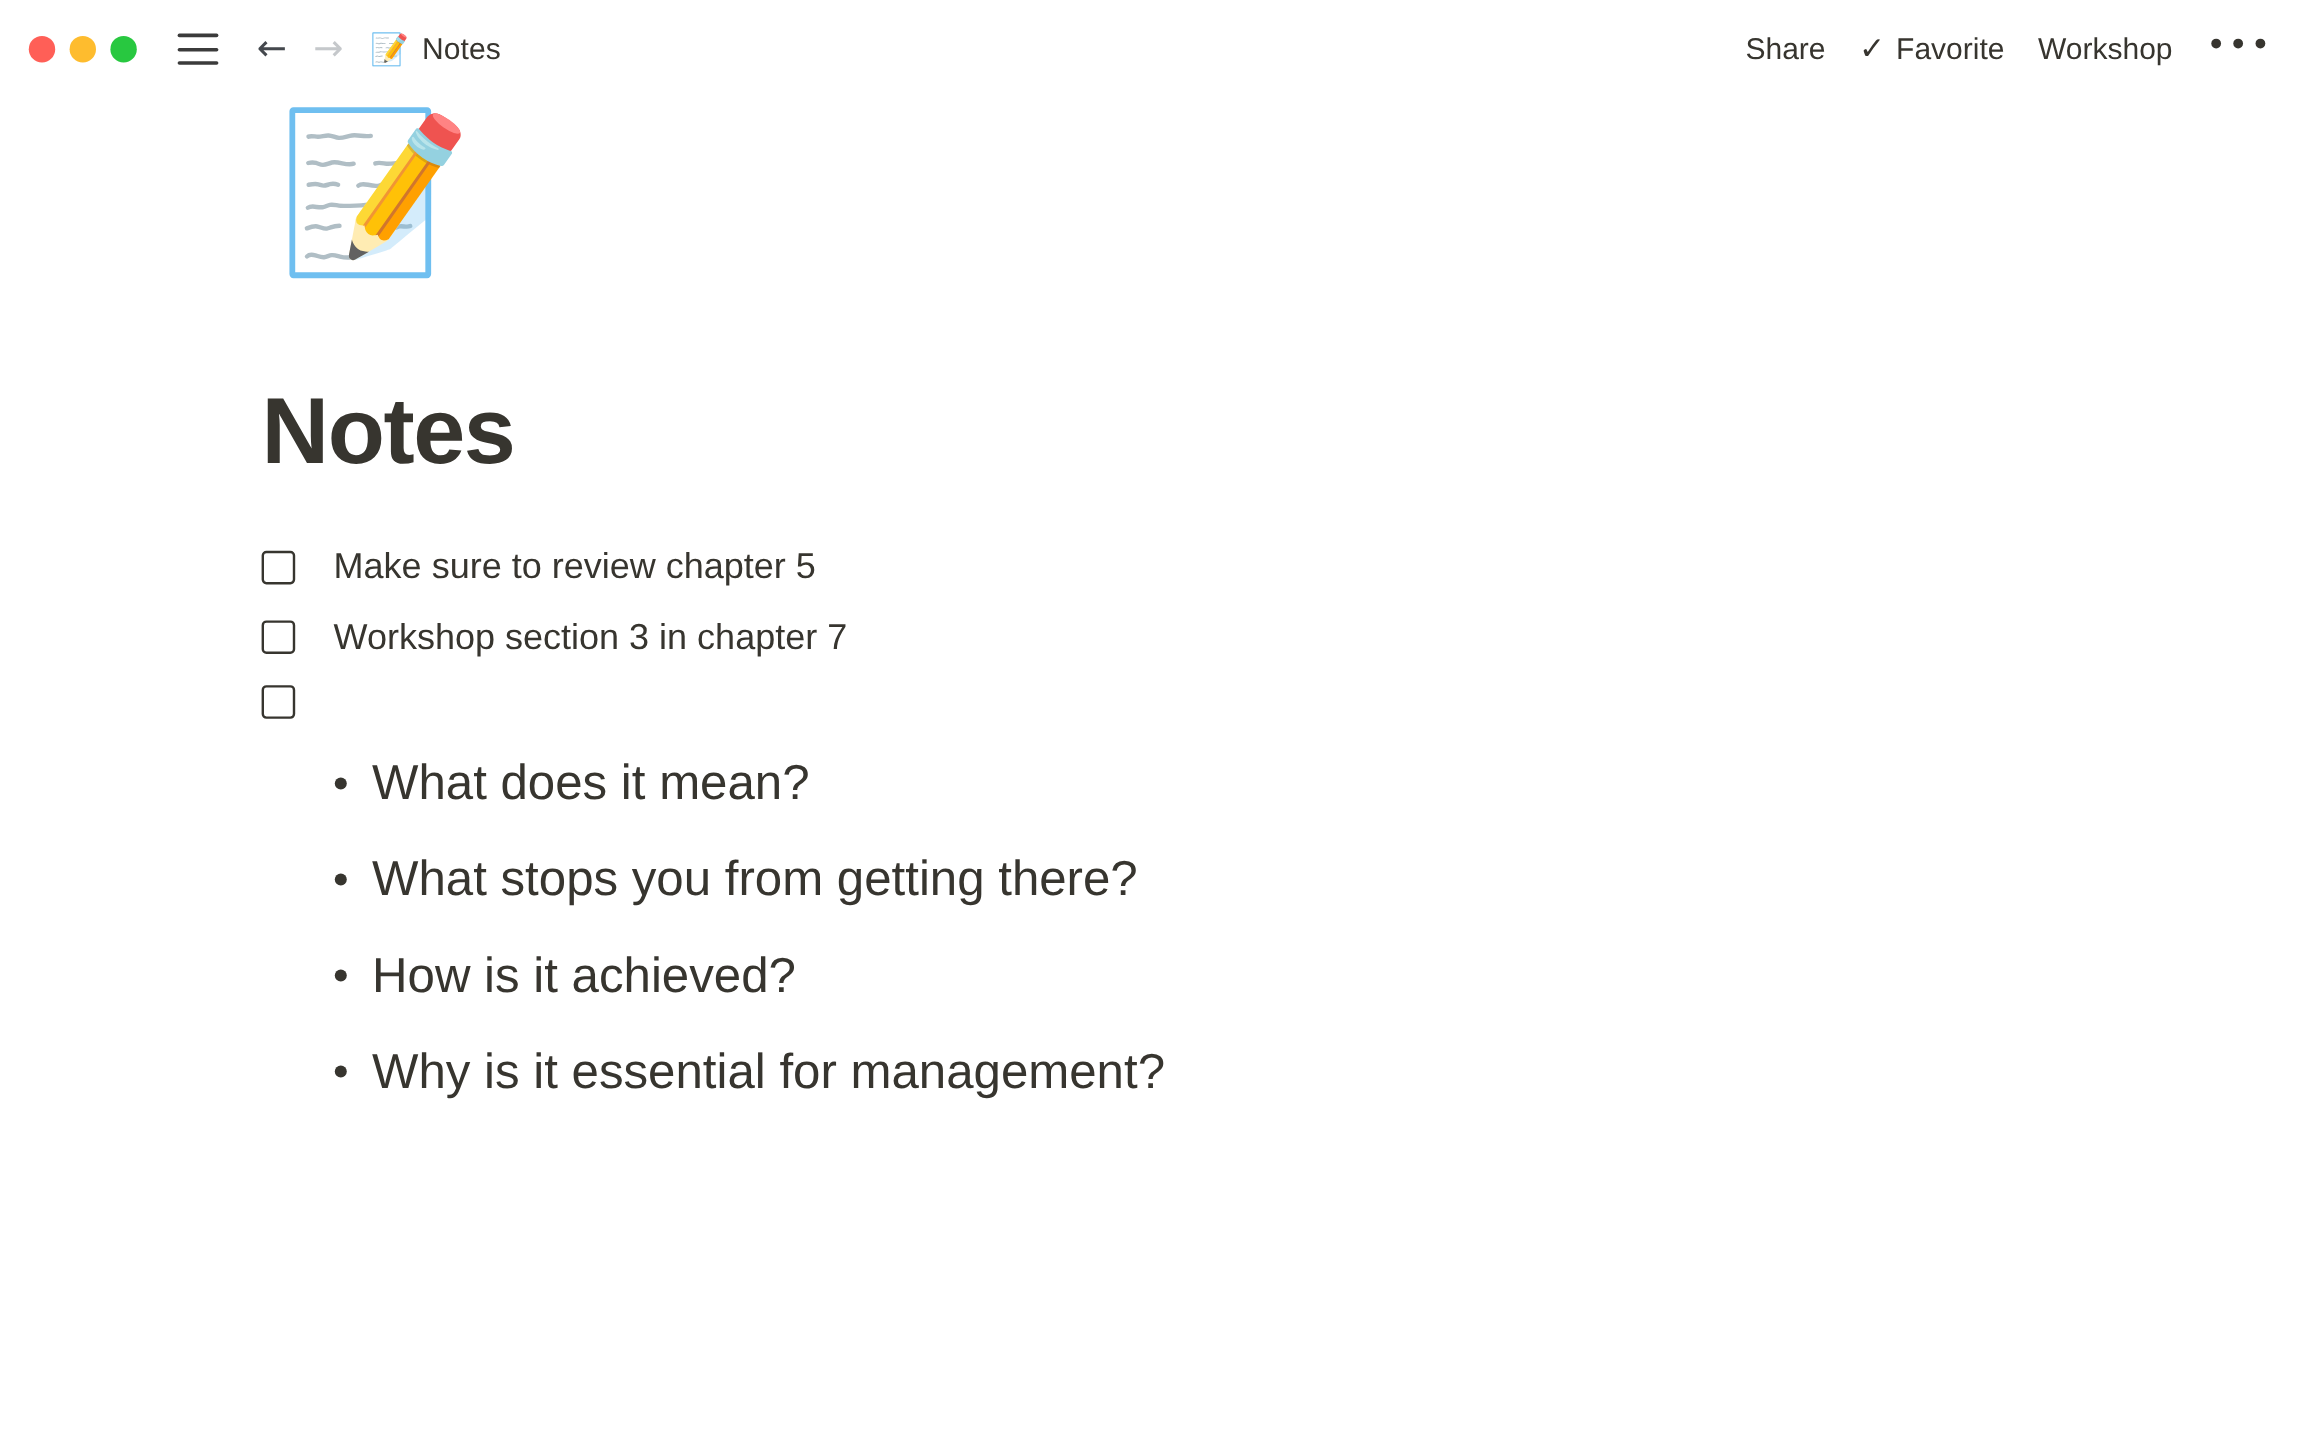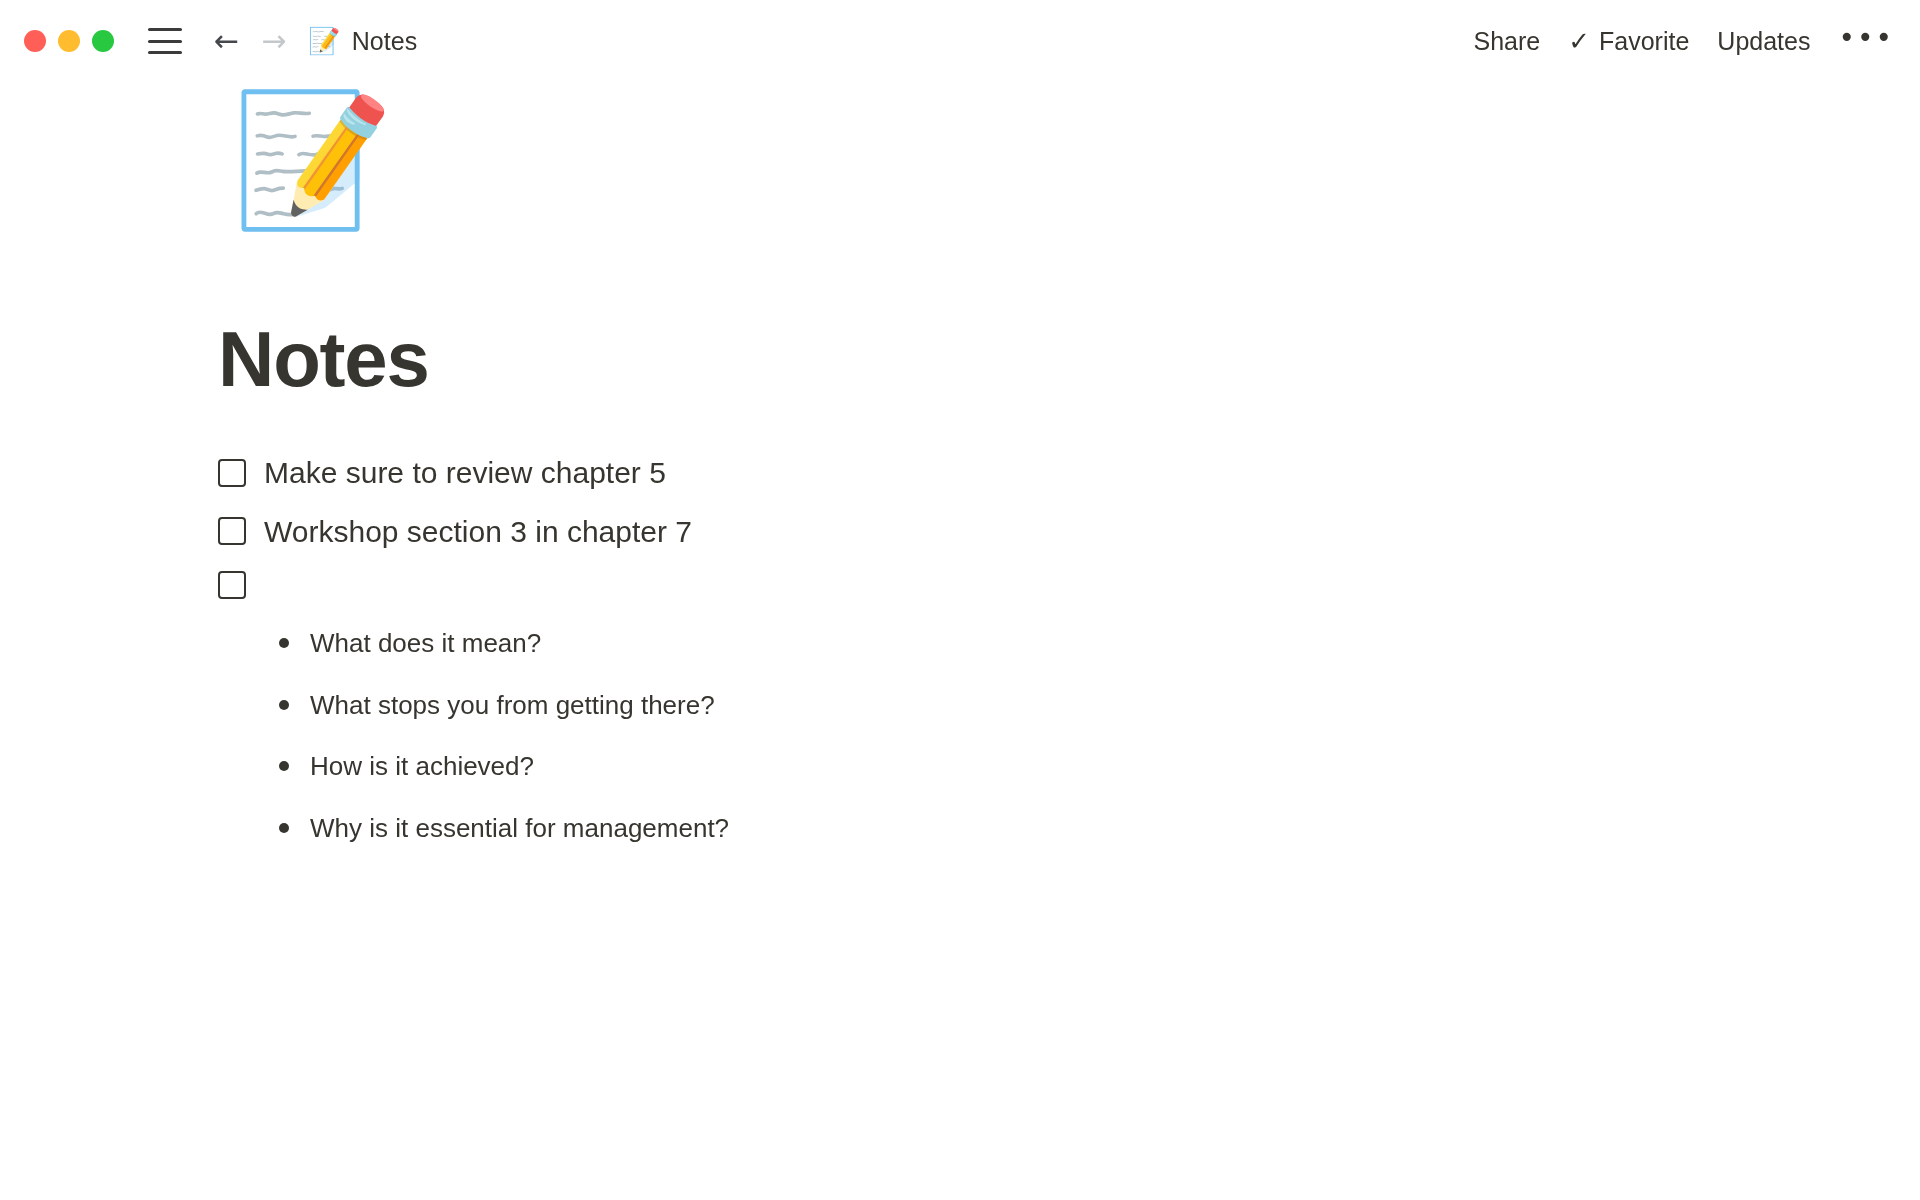--- a/index.html
+++ b/index.html
@@ -229,7 +229,7 @@
       <span class="check-icon">✓</span>
       <span class="tb-action">Favorite</span>
     </span>
-    <span class="tb-action">Updates</span>
+    <span class="tb-action">Workshop</span>
     <span class="dots-icon">•••</span>
   </div>
 </div>

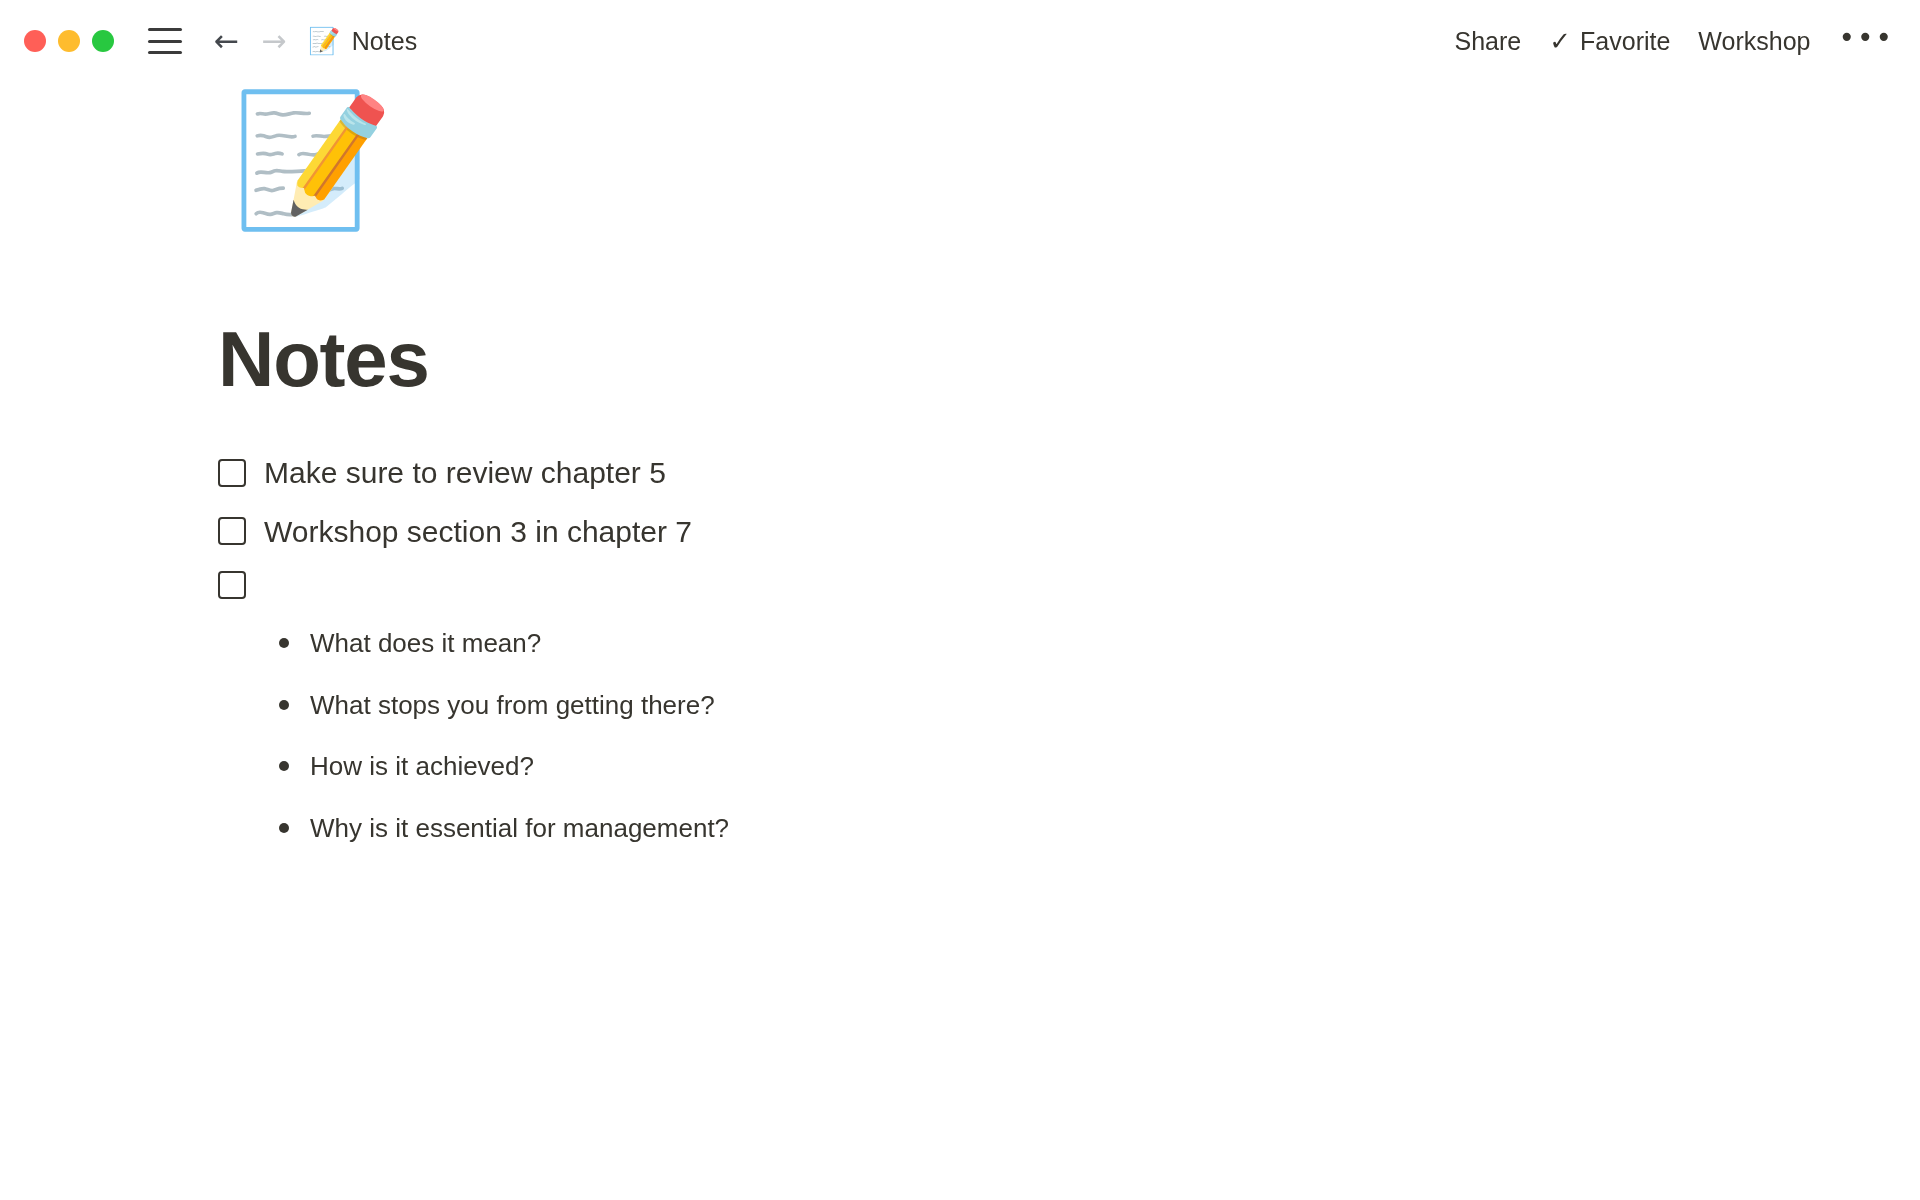--- a/index.html
+++ b/index.html
@@ -153,7 +153,7 @@
   .todo-item {
     display: flex;
     align-items: center;
-    gap: 18px;
+    gap: 32px;
     margin-bottom: 21px;
     cursor: pointer;
     text-align: right;

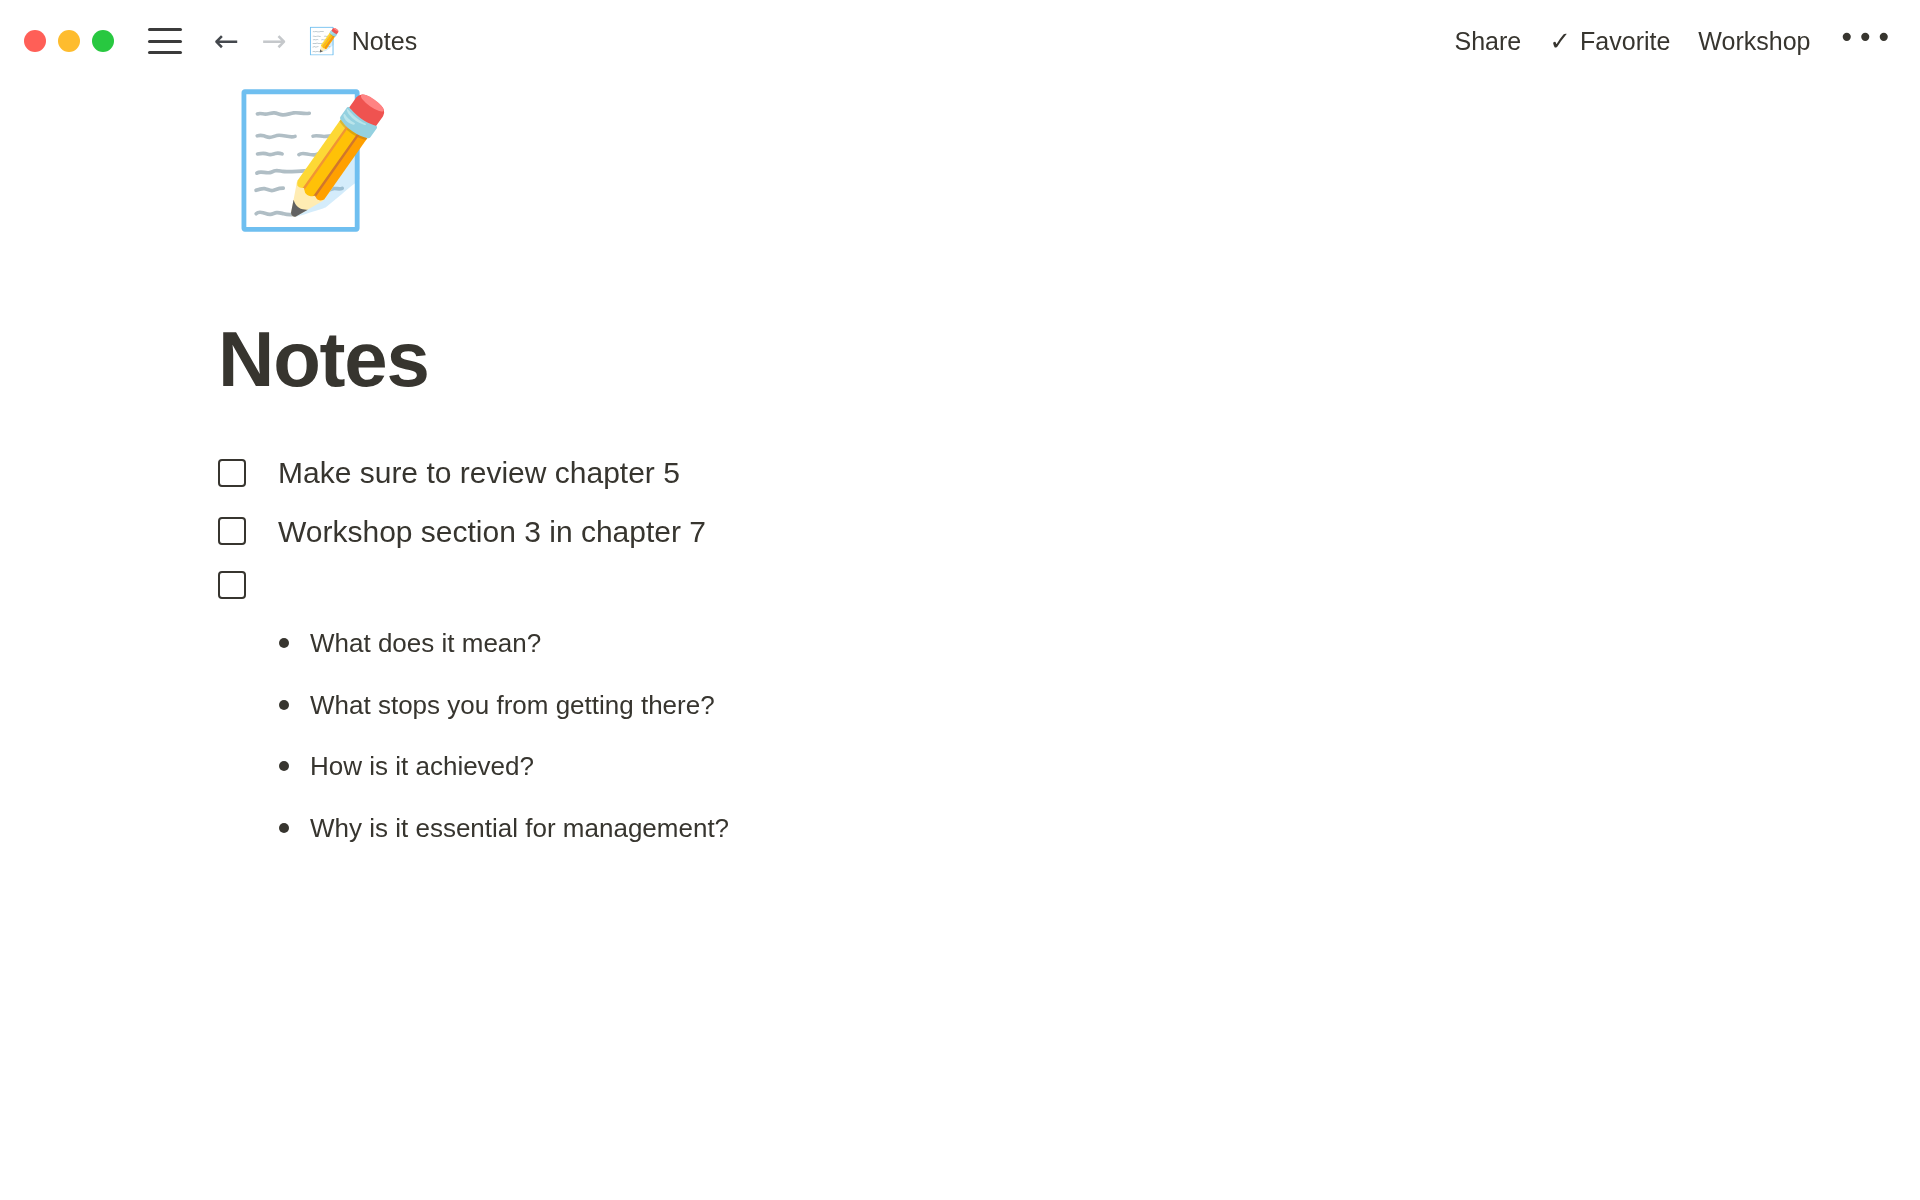--- a/index.html
+++ b/index.html
@@ -191,7 +191,7 @@
     margin-left: 5px;
   }
   .bullet-text {
-    font-size: 26px;
+    font-size: 41px;
     color: #37352f;
     line-height: 1.25;
   }

